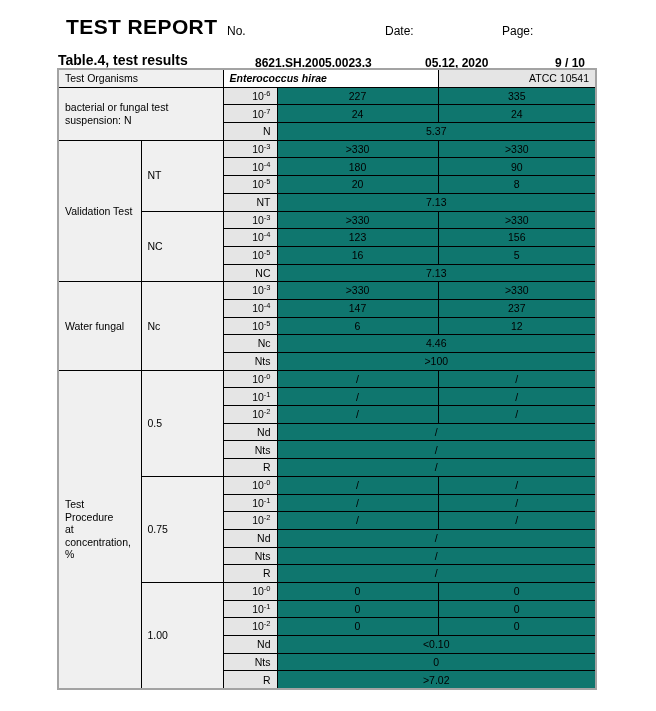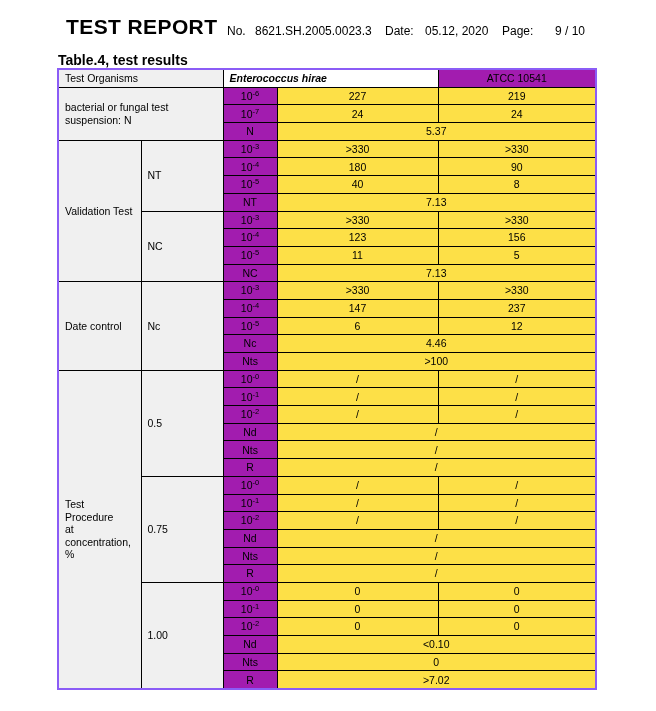--- a/index.html
+++ b/index.html
@@ -20,7 +20,7 @@
     position: absolute; top: 24px;
     font-size: 12px; white-space: nowrap;
   }
-  .hdr-item.bold { font-weight: normal; }
+  .hdr-item.bold { font-weight: bold; margin-top: 32px; }
   .caption {
     position: absolute; left: 58px; top: 52px;
     font-size: 14px; font-weight: bold; white-space: nowrap;

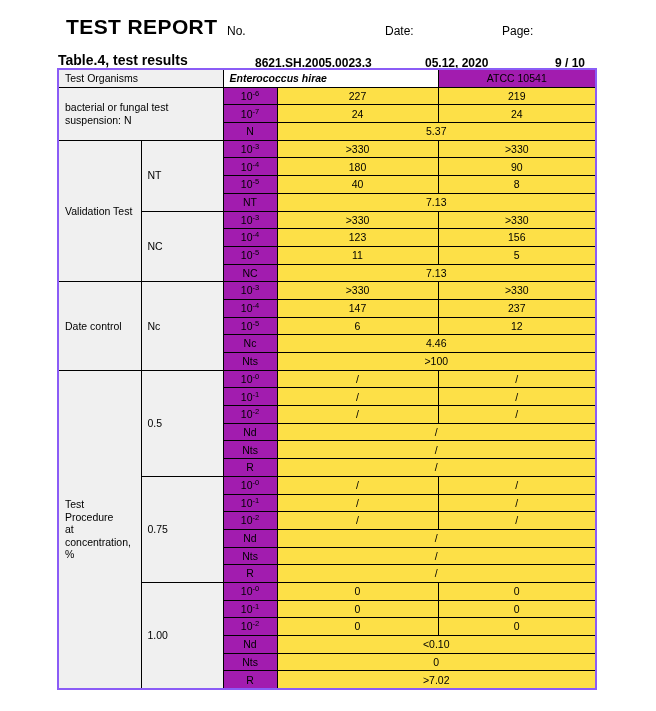--- a/index.html
+++ b/index.html
@@ -30,7 +30,7 @@
     width: 538px;
     border-collapse: collapse;
     table-layout: fixed;
-    border: 2px solid #8b5cf6;
+    border: 2px solid #a3a3a3;
   }
   table.results td {
     border: 1px solid #000;

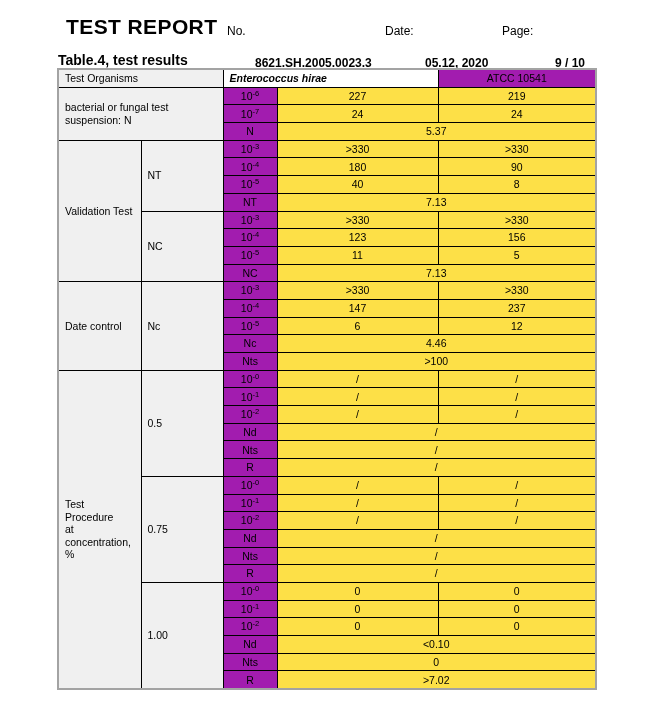--- a/index.html
+++ b/index.html
@@ -42,7 +42,7 @@
     overflow: hidden;
   }
   td.lbl { background: #f0f0f0; text-align: left; white-space: pre-line; }
-  td.dil { background: #a21caf; text-align: center; }
+  td.dil { background: #e5e5e5; text-align: right; }
   td.org { background: #ffffff; text-align: left; font-weight: bold; font-style: italic; }
   td.val { background: #fde047; text-align: center; }
   td sup { font-size: 7.5px; line-height: 0; vertical-align: super; }

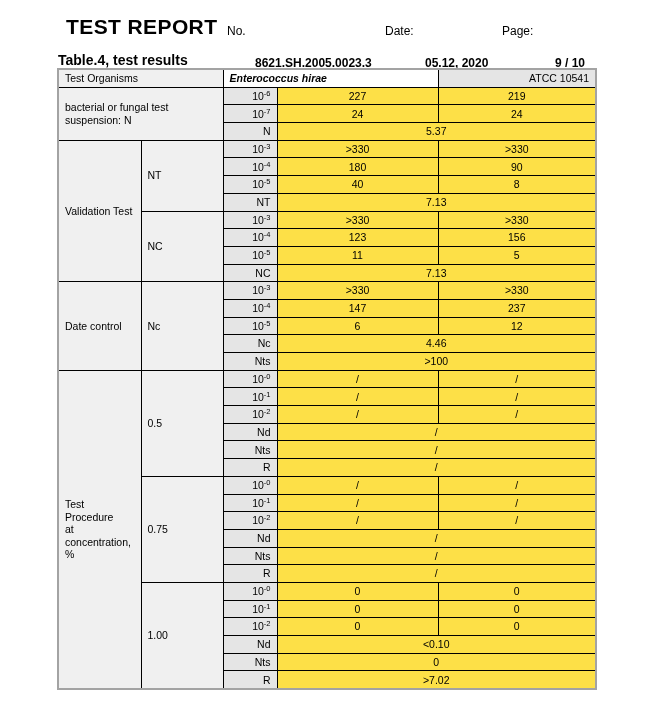--- a/index.html
+++ b/index.html
@@ -44,7 +44,7 @@
   td.lbl { background: #f0f0f0; text-align: left; white-space: pre-line; }
   td.dil { background: #e5e5e5; text-align: right; }
   td.org { background: #ffffff; text-align: left; font-weight: bold; font-style: italic; }
-  td.val { background: #fde047; text-align: center; }
+  td.val { background: #0f766e; text-align: center; }
   td sup { font-size: 7.5px; line-height: 0; vertical-align: super; }
 </style>
 </head>

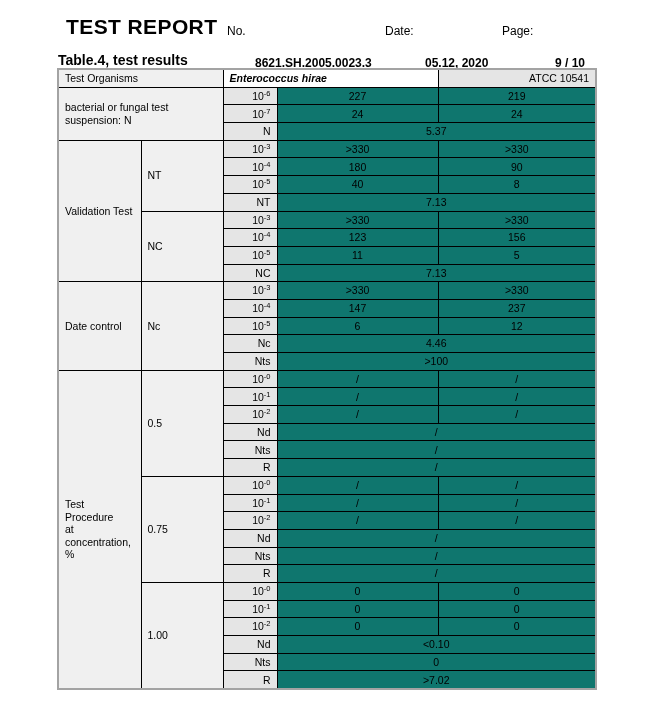--- a/index.html
+++ b/index.html
@@ -82,7 +82,7 @@
 suspension: N</td>
           <td class="dil">10<sup>-6</sup></td>
           <td class="val">227</td>
-          <td class="val">219</td>
+          <td class="val">335</td>
         </tr>
         <tr>
           <td class="dil">10<sup>-7</sup></td>

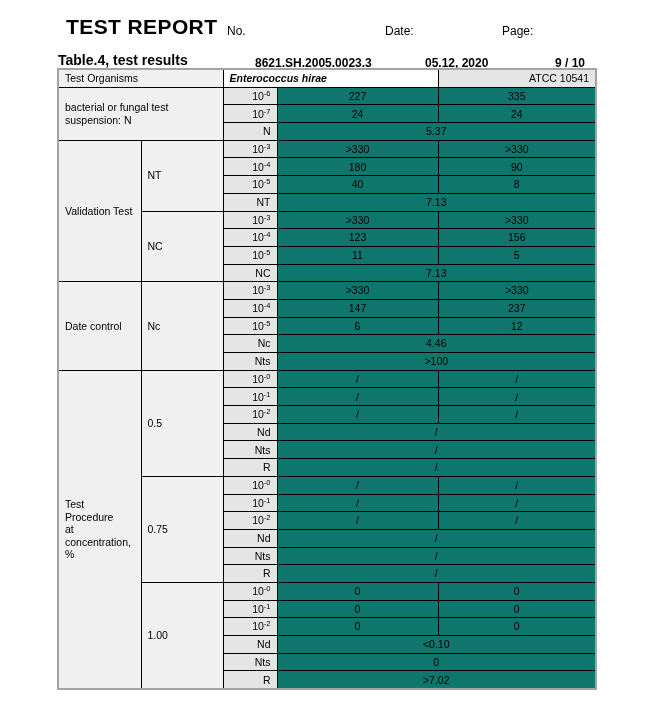--- a/index.html
+++ b/index.html
@@ -107,7 +107,7 @@
         </tr>
         <tr>
           <td class="dil">10<sup>-5</sup></td>
-          <td class="val">40</td>
+          <td class="val">20</td>
           <td class="val">8</td>
         </tr>
         <tr>

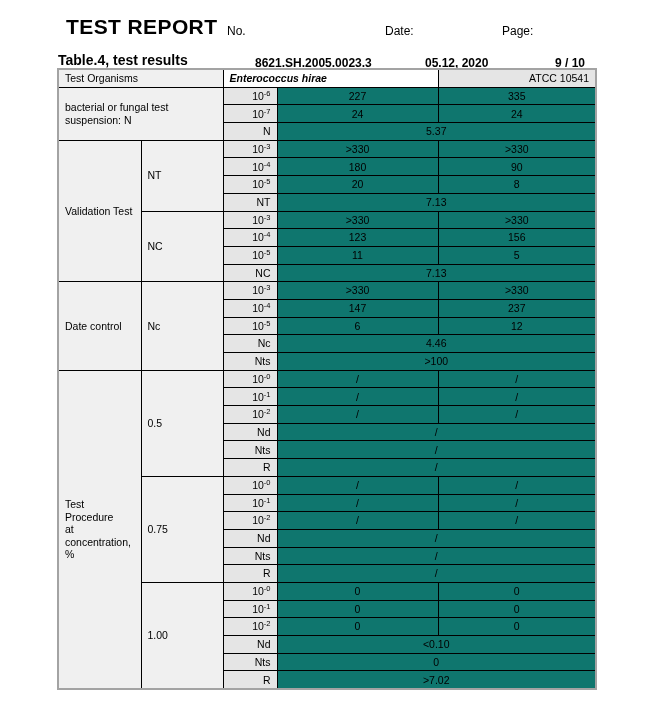--- a/index.html
+++ b/index.html
@@ -127,7 +127,7 @@
         </tr>
         <tr>
           <td class="dil">10<sup>-5</sup></td>
-          <td class="val">11</td>
+          <td class="val">16</td>
           <td class="val">5</td>
         </tr>
         <tr>

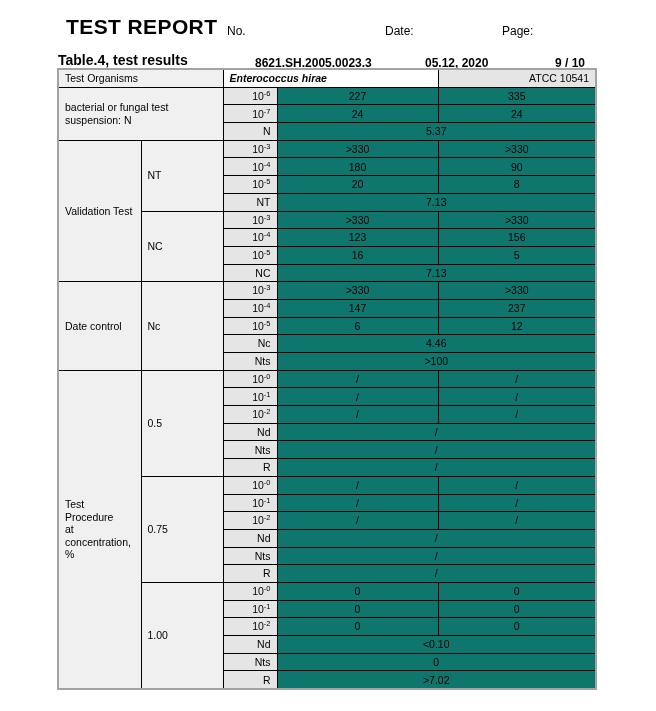--- a/index.html
+++ b/index.html
@@ -135,7 +135,7 @@
           <td colspan="2" class="val">7.13</td>
         </tr>
         <tr>
-          <td rowspan="5" class="lbl">Date control</td>
+          <td rowspan="5" class="lbl">Water fungal</td>
           <td rowspan="5" class="lbl">Nc</td>
           <td class="dil">10<sup>-3</sup></td>
           <td class="val">&gt;330</td>

